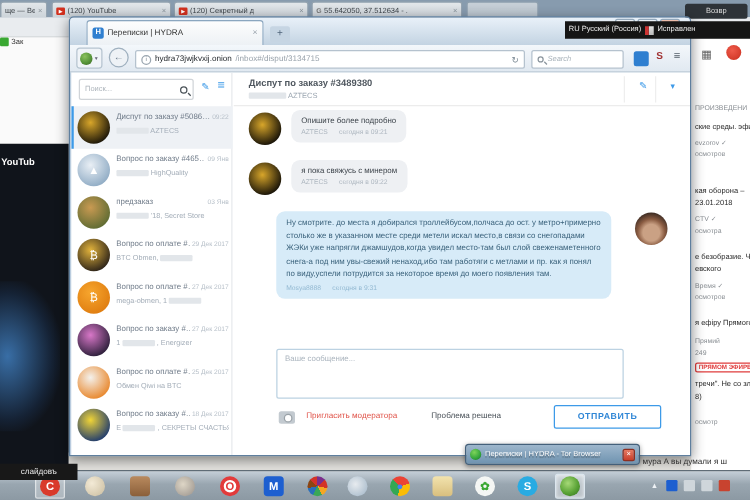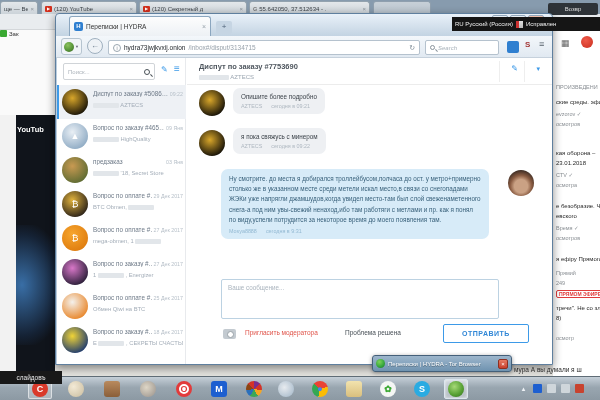--- a/index.html
+++ b/index.html
@@ -309,7 +309,7 @@
 
       <div id="chat">
         <div id="chat-head">
-          <div id="chat-title">Диспут по заказу #7753690</div>
+          <div id="chat-title">Диспут по заказу #3489380</div>
           <div id="chat-sub"><span class="redact" style="width:30px"></span> <span>AZTECS</span></div>
           <div id="head-sep1"></div>
           <div id="chat-pencil">✎</div>

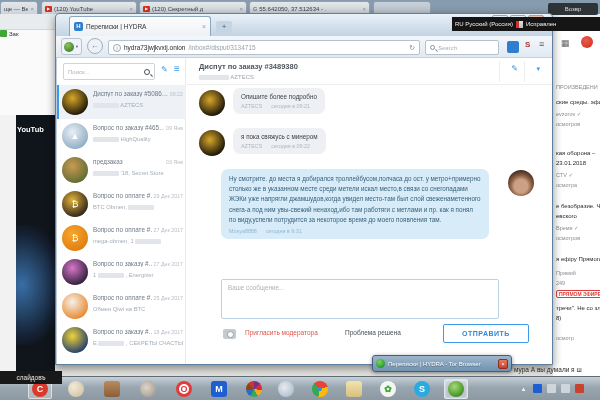--- a/index.html
+++ b/index.html
@@ -19,7 +19,7 @@
   #bg-left-page { left:0; top:30px; width:55px; height:85px; background:#fafafa; }
   #bg-bookmark { left:2px; top:48px; font-size:6px; color:#333; display:flex; align-items:center; gap:2px; }
   #bg-bookmark .bq { width:7px; height:7px; background:#3aa832; border-radius:1px; }
-  #bg-dark { left:0; top:115px; width:55px; height:261px; background:#10141b; overflow:hidden;margin-left:16px; }
+  #bg-dark { left:0; top:115px; width:55px; height:261px; background:#10141b; overflow:hidden; }
   #bg-dark .blob { position:absolute; left:-22px; top:110px; width:70px; height:120px; background:radial-gradient(ellipse at 40% 50%, rgba(64,126,190,.85), rgba(30,60,100,.35) 60%, transparent 75%); }
   #bg-yt-logo { position:absolute; left:1px; top:10px; color:#fff; font-weight:bold; font-size:7.5px; }
   #bg-bottomstrip { left:55px; top:362px; width:545px; height:14px; background:#e4e3df; }

